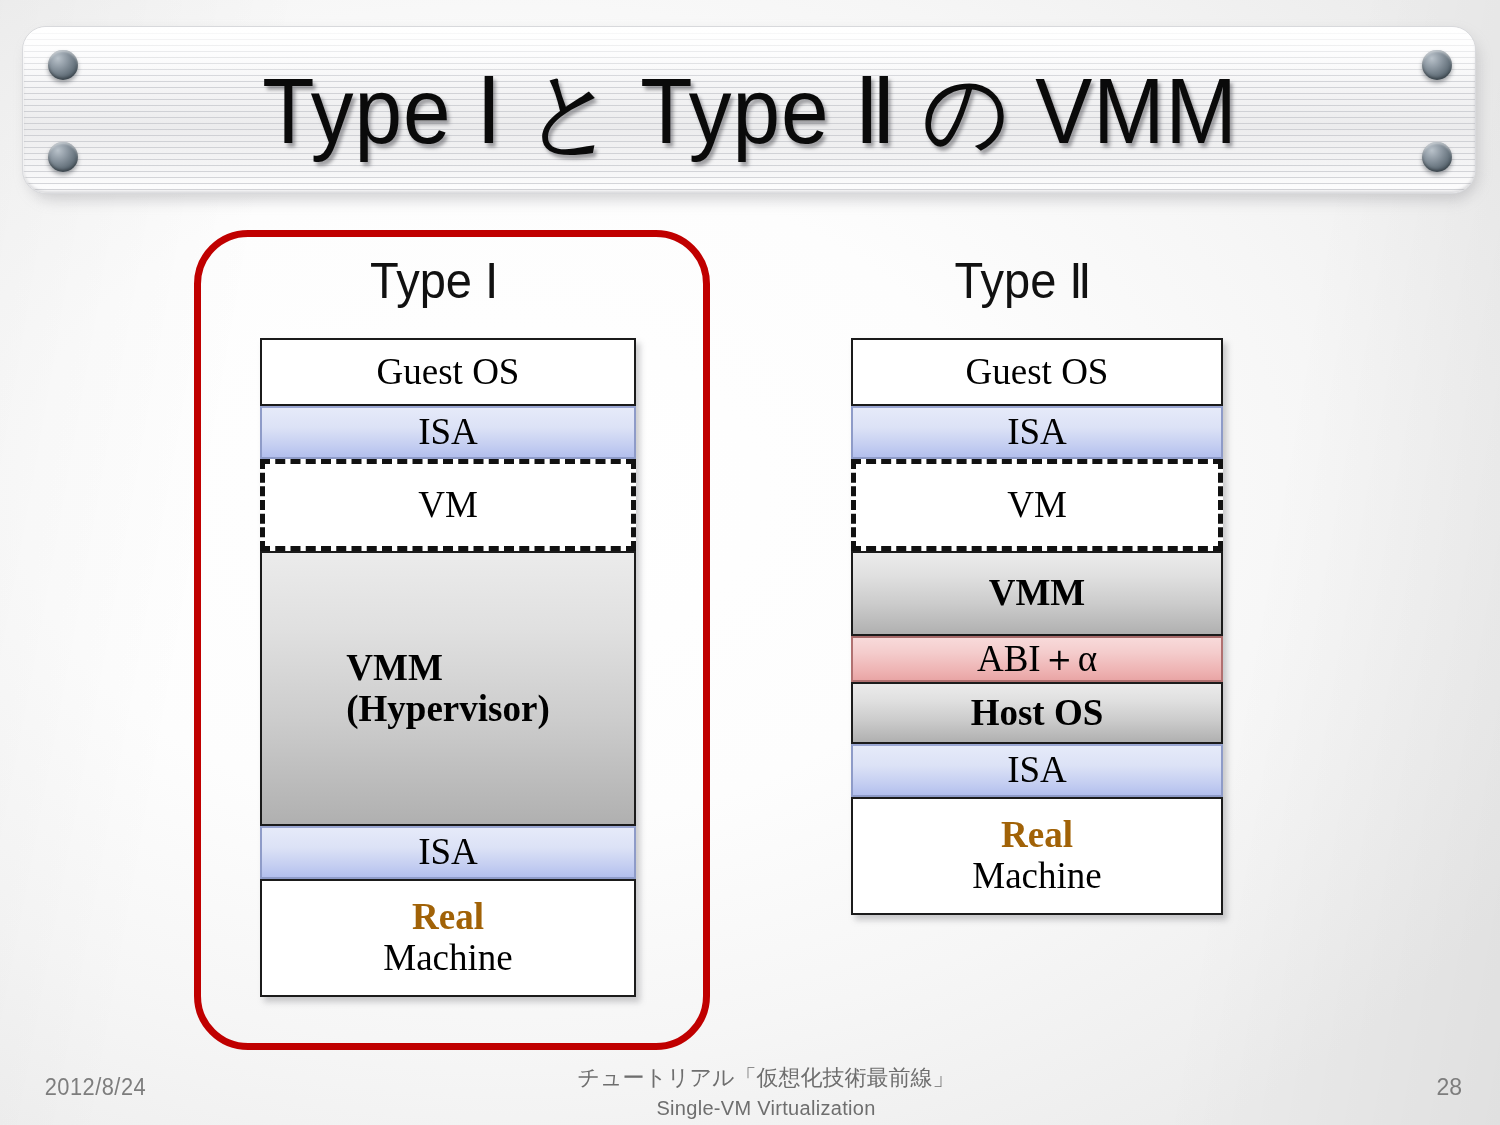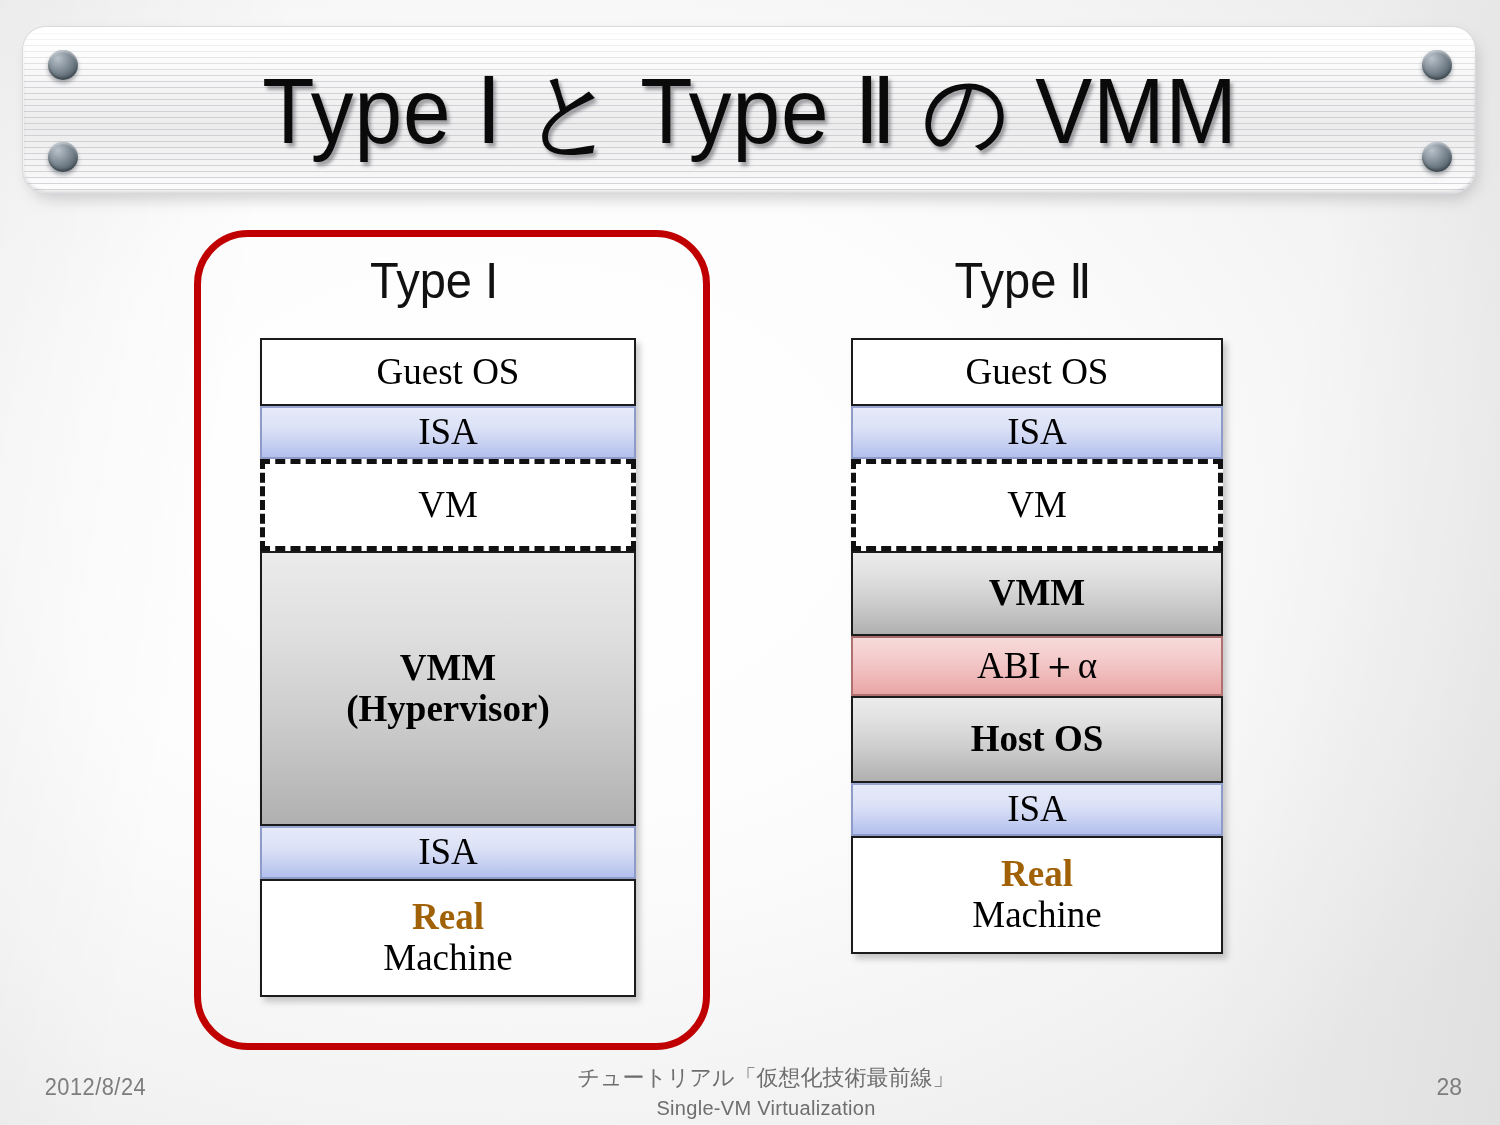--- a/index.html
+++ b/index.html
@@ -94,7 +94,7 @@
     position:relative;box-sizing:border-box;
     display:flex;align-items:center;justify-content:center;
     font-family:"Liberation Serif",serif;
-    color:#000;text-align:center;line-height:1.1;
+    color:#000;text-align:left;line-height:1.1;
   }
   .row.plain{
     background:#ffffff;border:2px solid #1b1b1b;

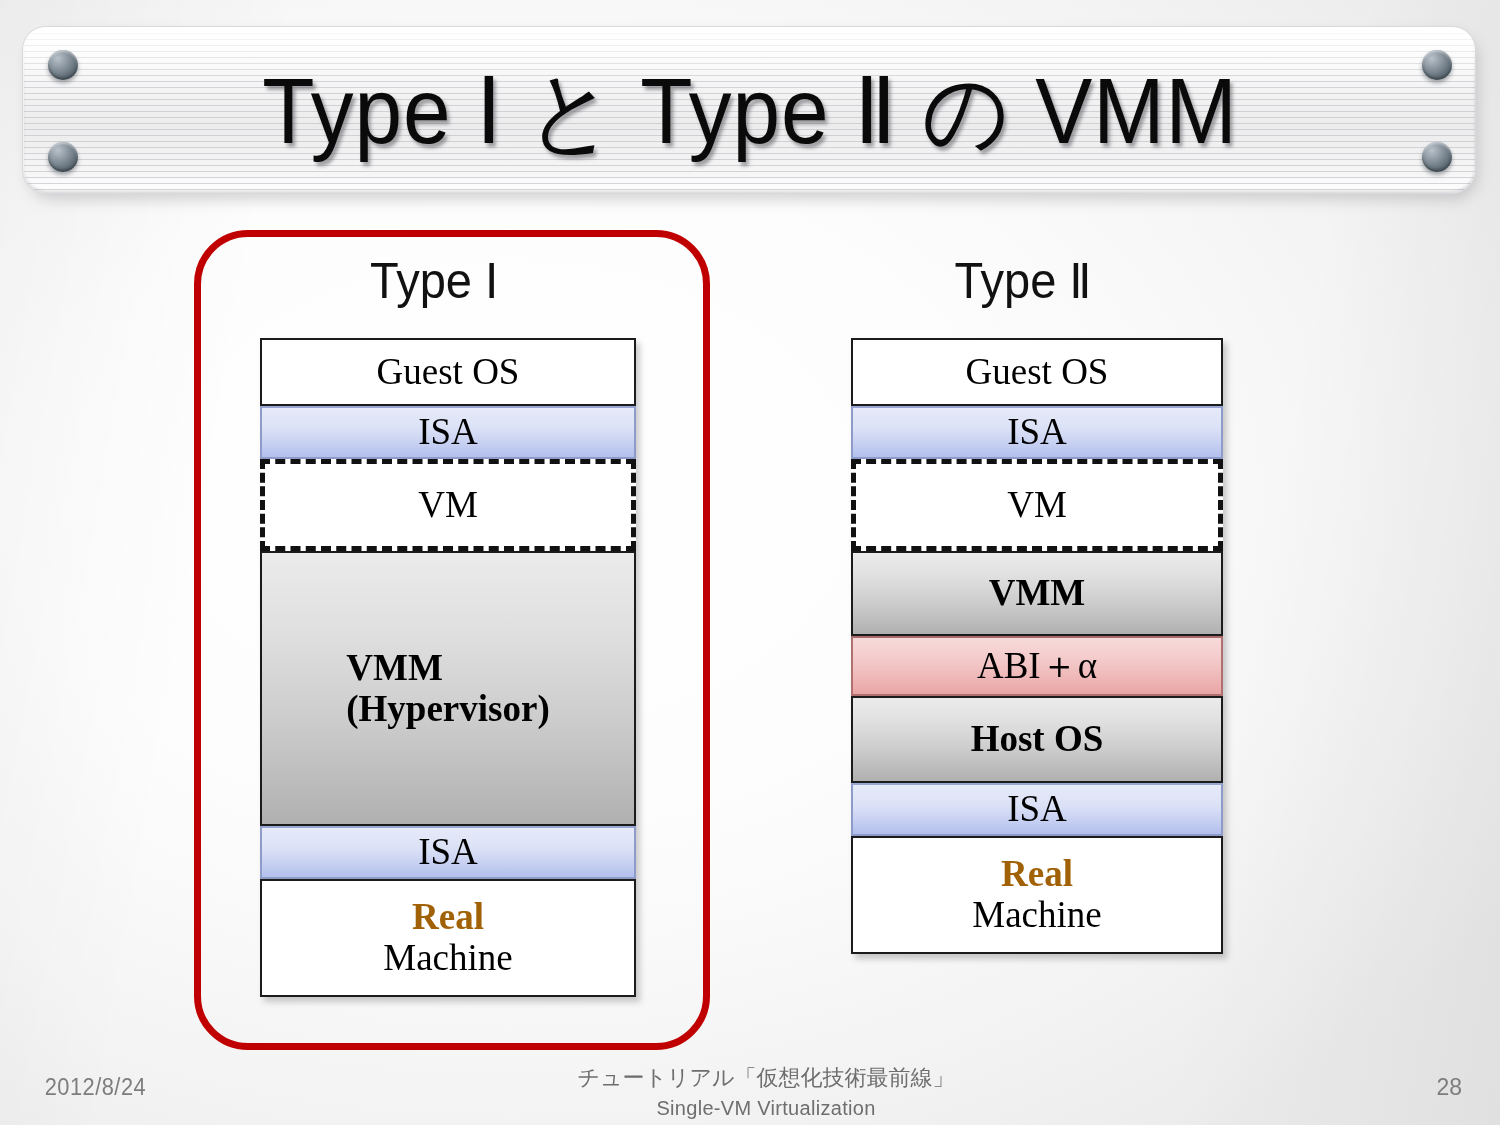--- a/index.html
+++ b/index.html
@@ -215,7 +215,7 @@
     <div class="row gray" style="height: 85px;">
       <span>VMM</span>
     </div>
-    <div class="row pink" style="height: 60px;">
+    <div class="row pink" style="height: 46px;">
       <span>ABI＋α</span>
     </div>
     <div class="row gray" style="height: 87px;">

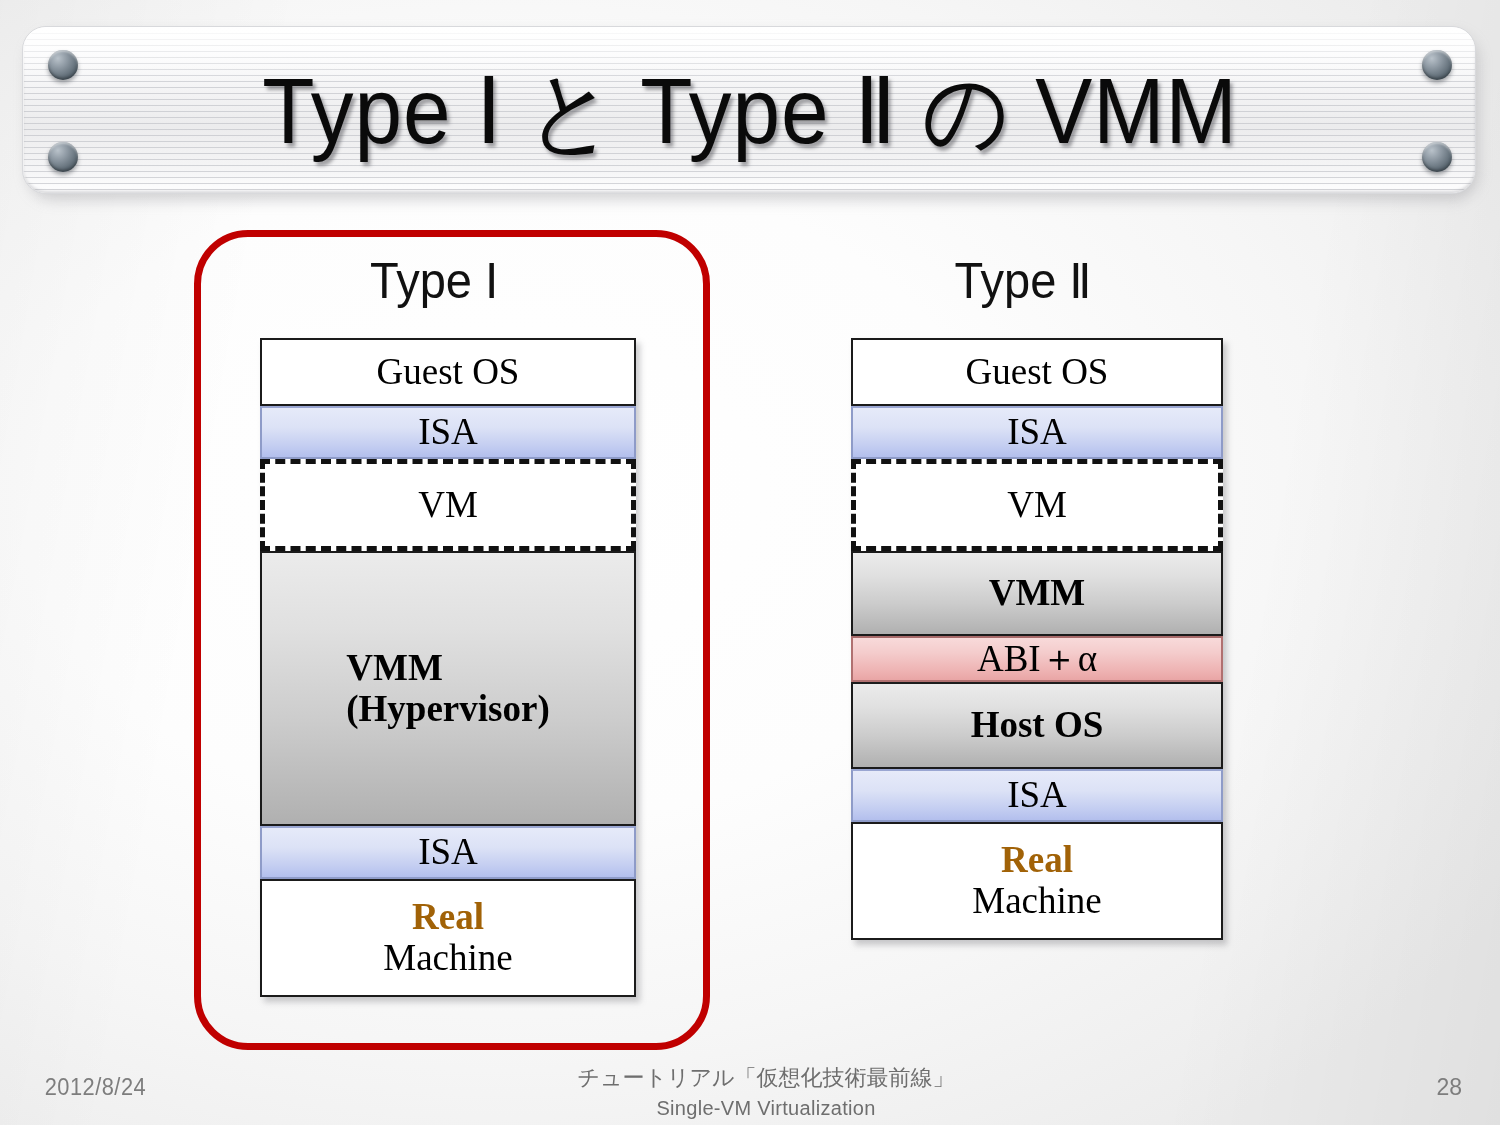--- a/index.html
+++ b/index.html
@@ -218,7 +218,7 @@
     <div class="row pink" style="height: 46px;">
       <span>ABI＋α</span>
     </div>
-    <div class="row gray" style="height: 87px;">
+    <div class="row gray" style="height: 62px;">
       <span>Host OS</span>
     </div>
     <div class="row isa" style="height: 53px;">

